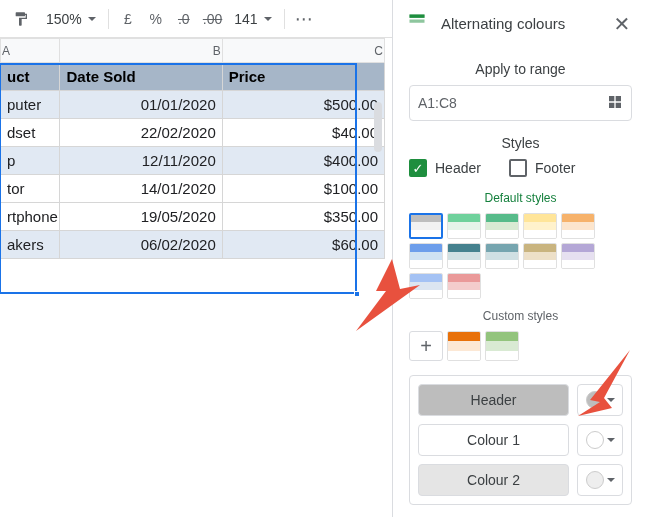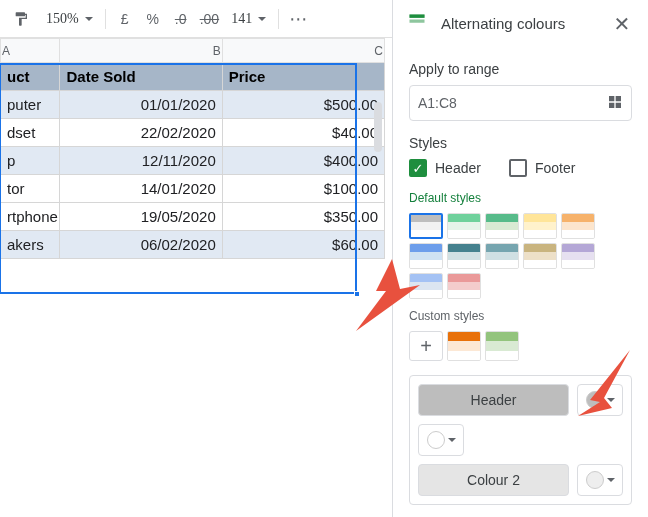--- a/index.html
+++ b/index.html
@@ -45,7 +45,6 @@
     color: #3c4043;
     gap: 6px;
     cursor: pointer;
-    font-family: Liberation Serif, serif;
   }
   .caret {
     width: 0; height: 0;

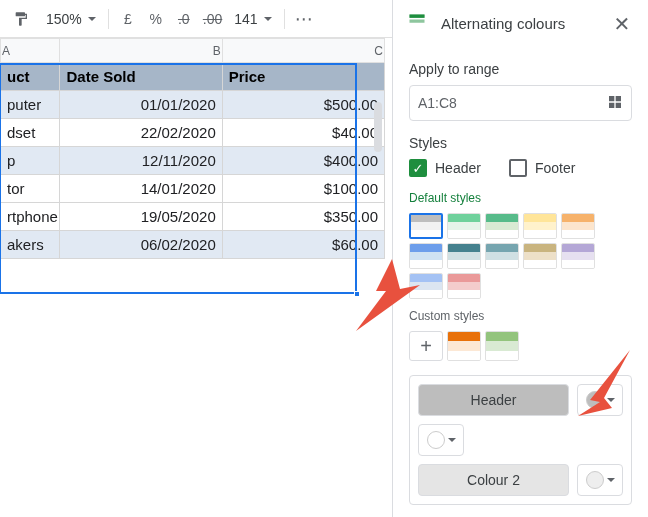--- a/index.html
+++ b/index.html
@@ -133,7 +133,7 @@
   }
   .ptitle { font-size: 15px; color: #3c4043; flex:1;}
   .close { color:#5f6368; font-size:20px; cursor:pointer; width:24px;text-align:center;}
-  .pbody { padding: 6px 16px 0 16px; }
+  .pbody { padding: 6px 16px 0 16px; text-align: center; }
   .lbl { color:#3c4043; font-size:14px; margin: 8px 0; }
   .range-box {
     height: 36px;

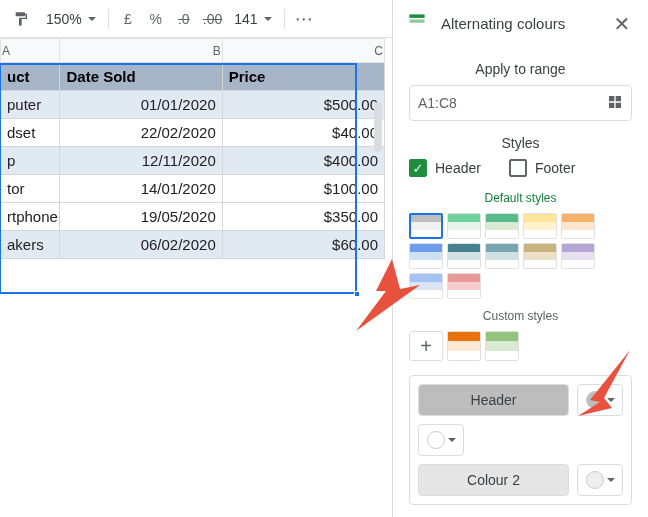--- a/index.html
+++ b/index.html
@@ -390,6 +390,7 @@
           </div>
       </div>
       <div class="srow">
+        <div class="sbtn">Colour 1</div>
         <div class="colbtn">
             <span class="coldot" id="dot-1" style="background: rgb(255, 255, 255);"></span>
             <span class="caret"></span>

